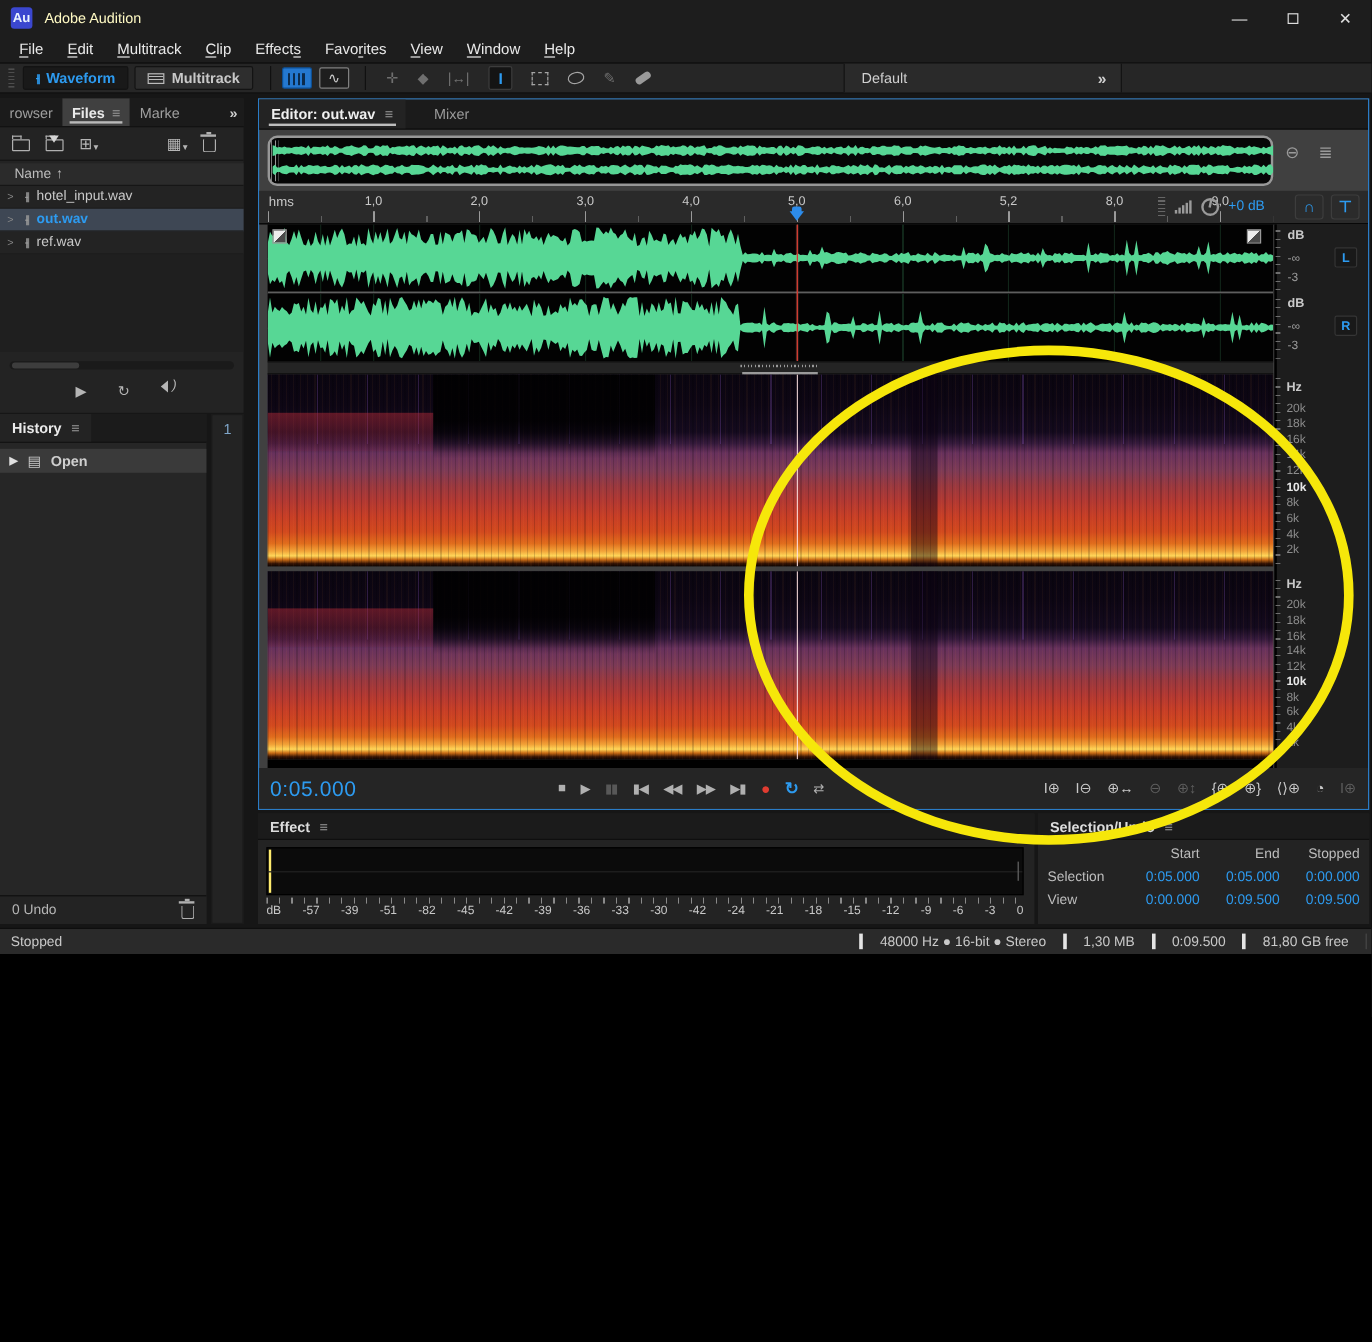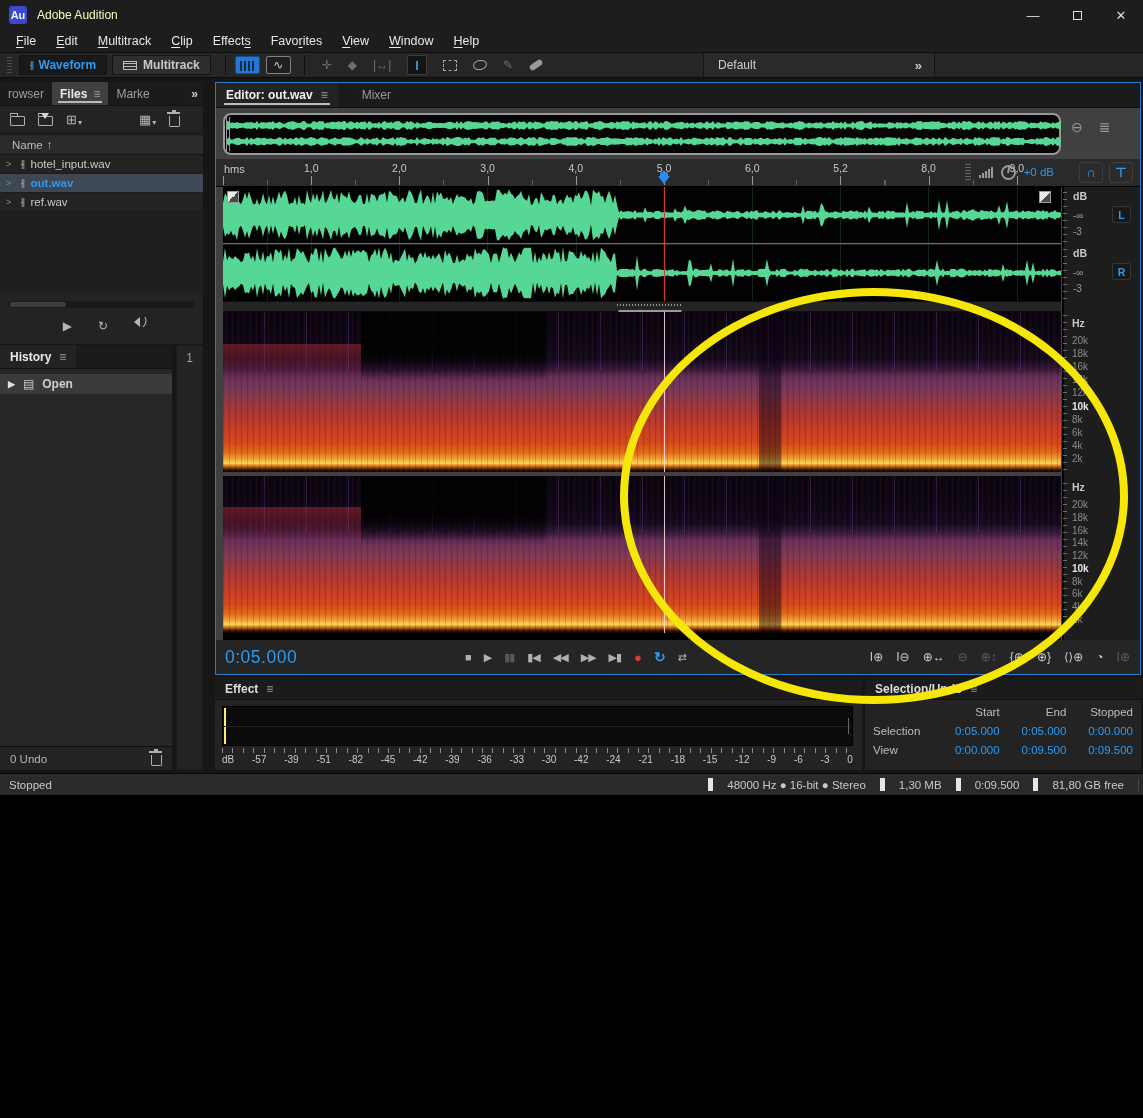--- a/index.html
+++ b/index.html
@@ -194,7 +194,7 @@
   .statusbar{position:absolute;left:0;top:773px;width:1143px;height:22px;background:#2a2a2a;border-top:1px solid #080808;display:flex;align-items:center;color:#c9c9c9;font-size:11.5px}
   .st-left{margin-left:9px}
   .st-right{margin-left:auto;display:flex;align-items:center;height:100%;margin-right:4px}
-  .st-item{padding:0 14px;border-left:5px solid #e5e5e5;height:60%;display:flex;align-items:center}
+  .st-item{padding:0 14px;border-left:3px solid #e5e5e5;height:60%;display:flex;align-items:center}
   .st-cap{width:1px;height:60%;background:#484848}
 
   .annotation{position:absolute;left:620px;top:288px;width:508px;height:416px;border:8px solid #f6e70a;border-radius:50%;z-index:60;pointer-events:none}

